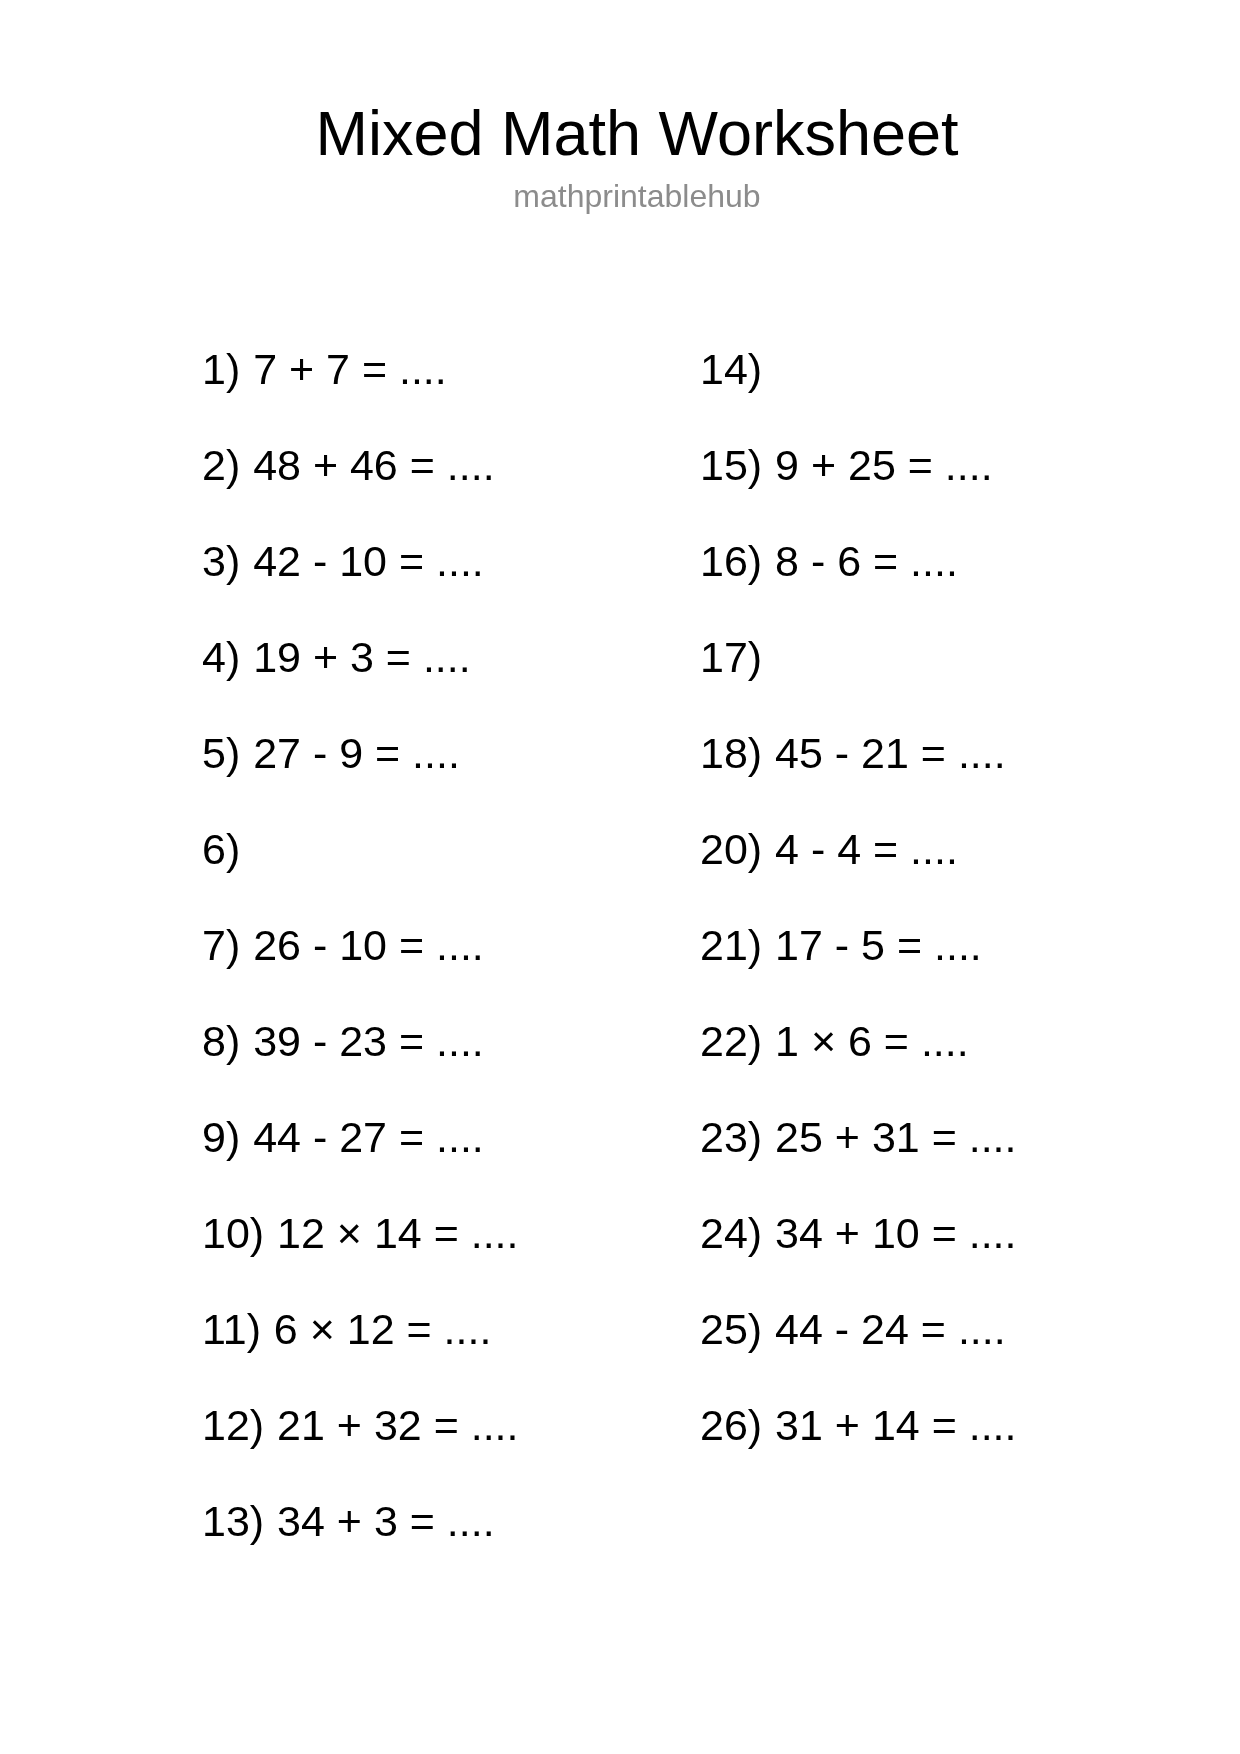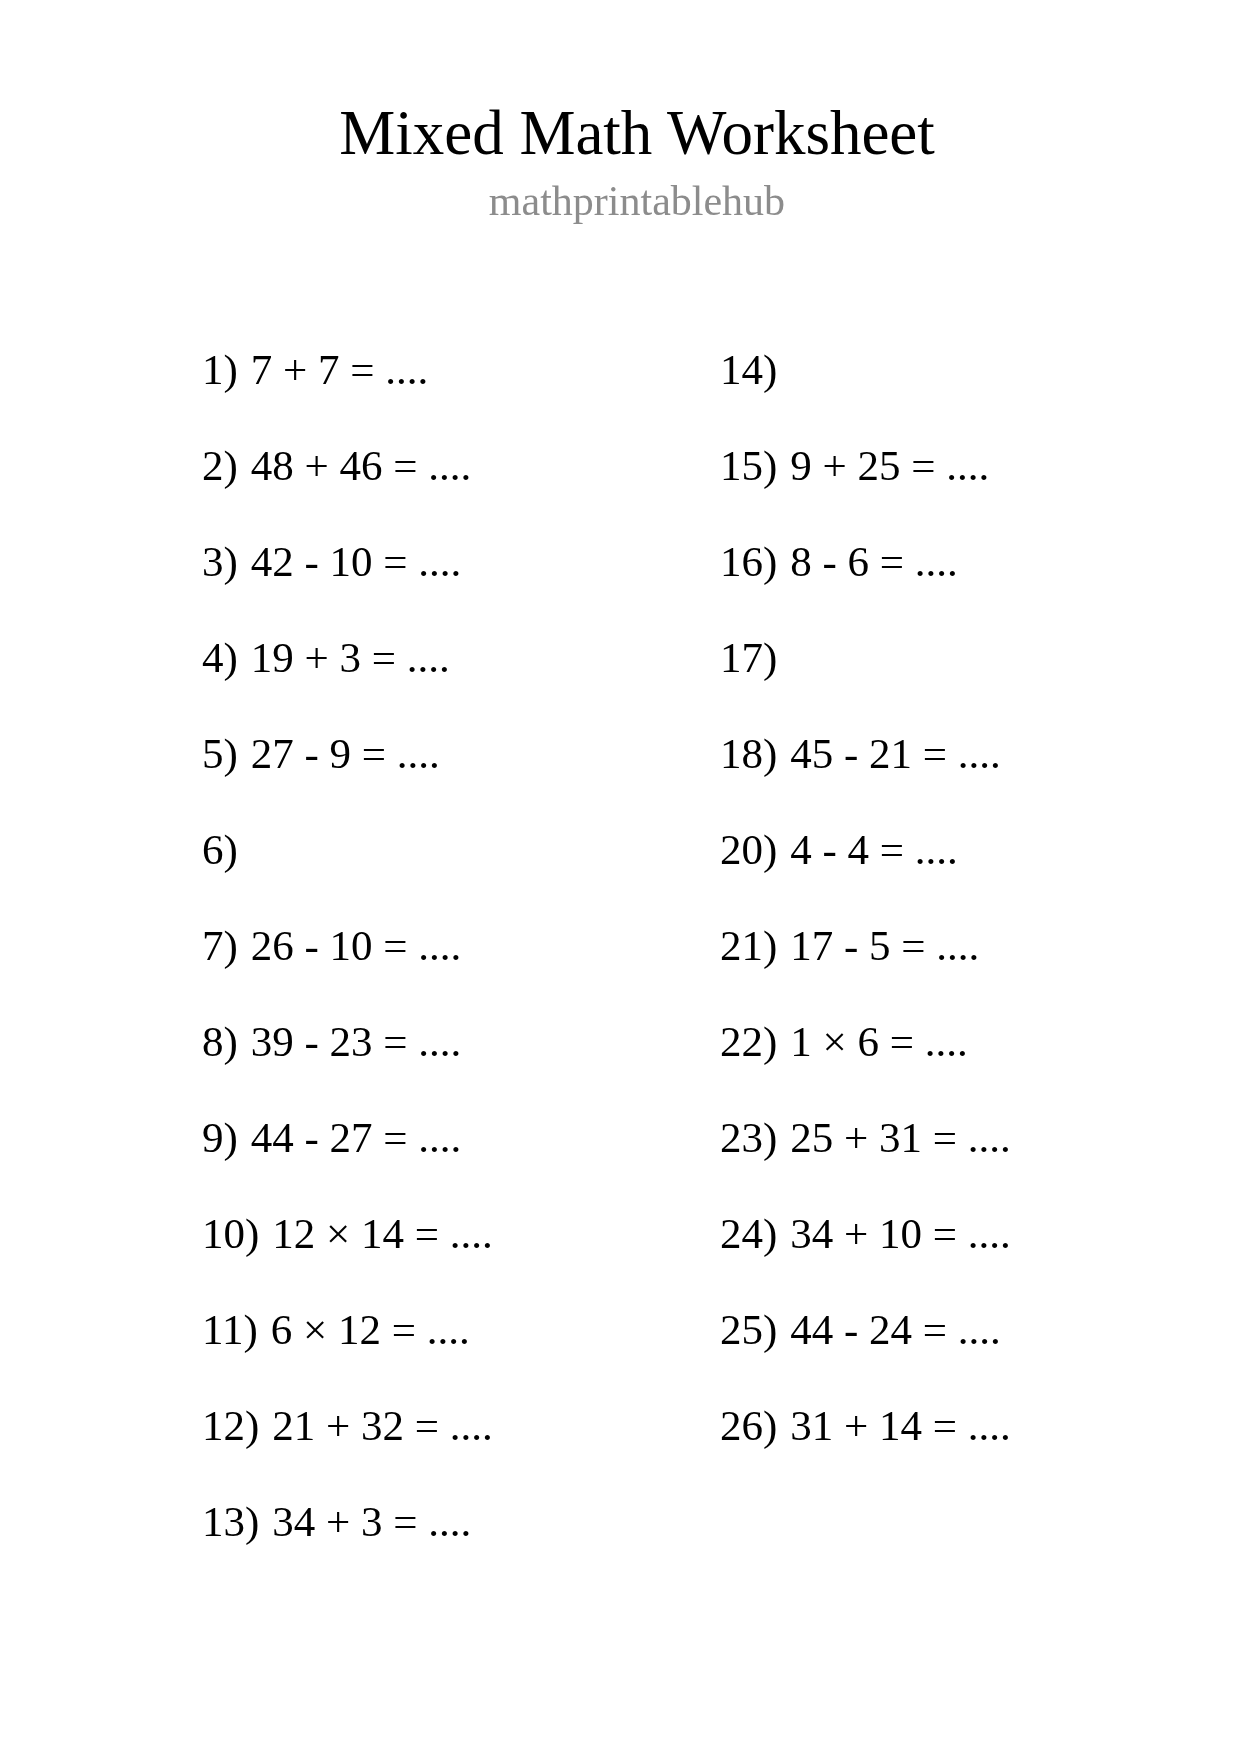--- a/index.html
+++ b/index.html
@@ -8,7 +8,7 @@
     width: 1100px;
     height: 1754px;
     background: #ffffff;
-    font-family: Liberation Serif, serif;
+    font-family: Liberation Sans, sans-serif;
     color: #000000;
     overflow: hidden;
     border-radius: 11px;

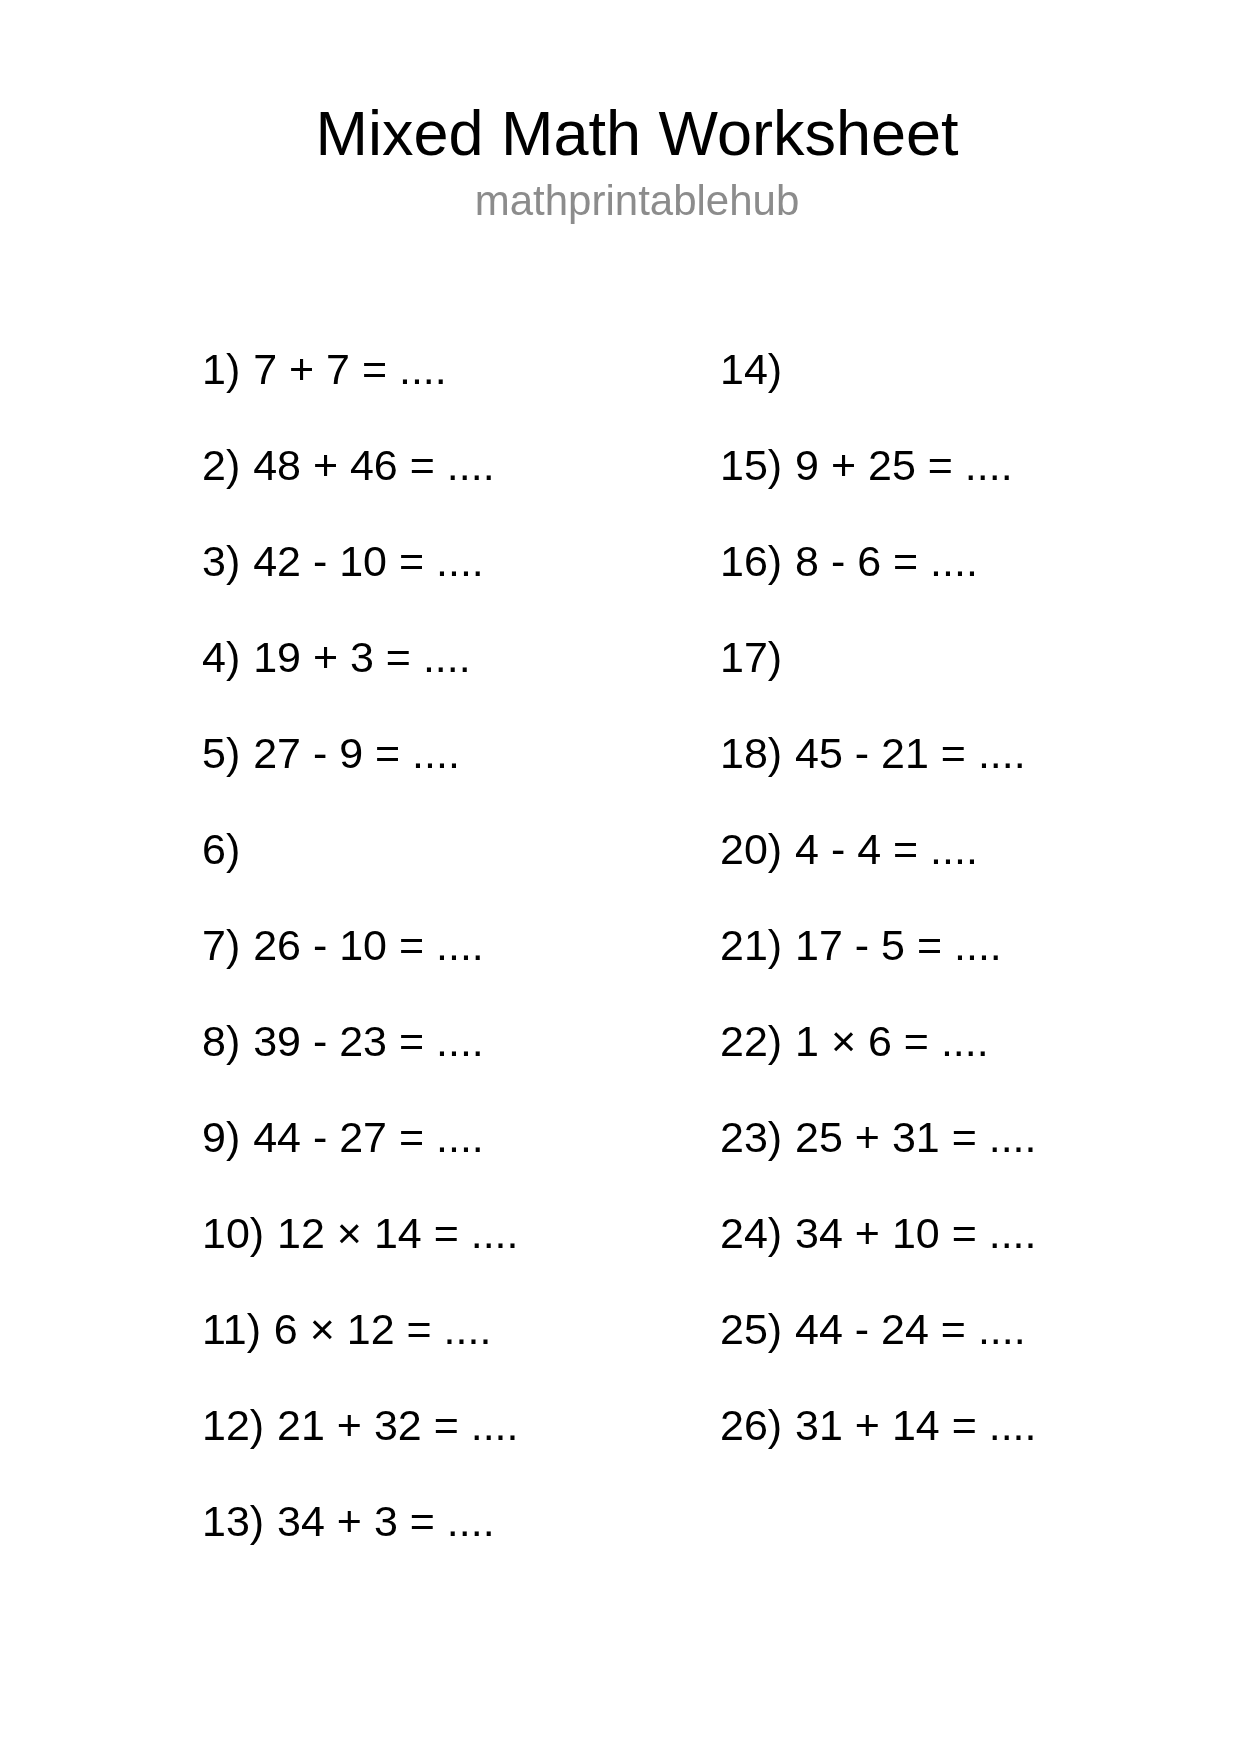--- a/index.html
+++ b/index.html
@@ -30,7 +30,7 @@
     left: 34px;
     width: 1206px;
     text-align: center;
-    font-size: 42px;
+    font-size: 32px;
     line-height: 1;
     font-weight: 400;
     color: #8c8c8c;

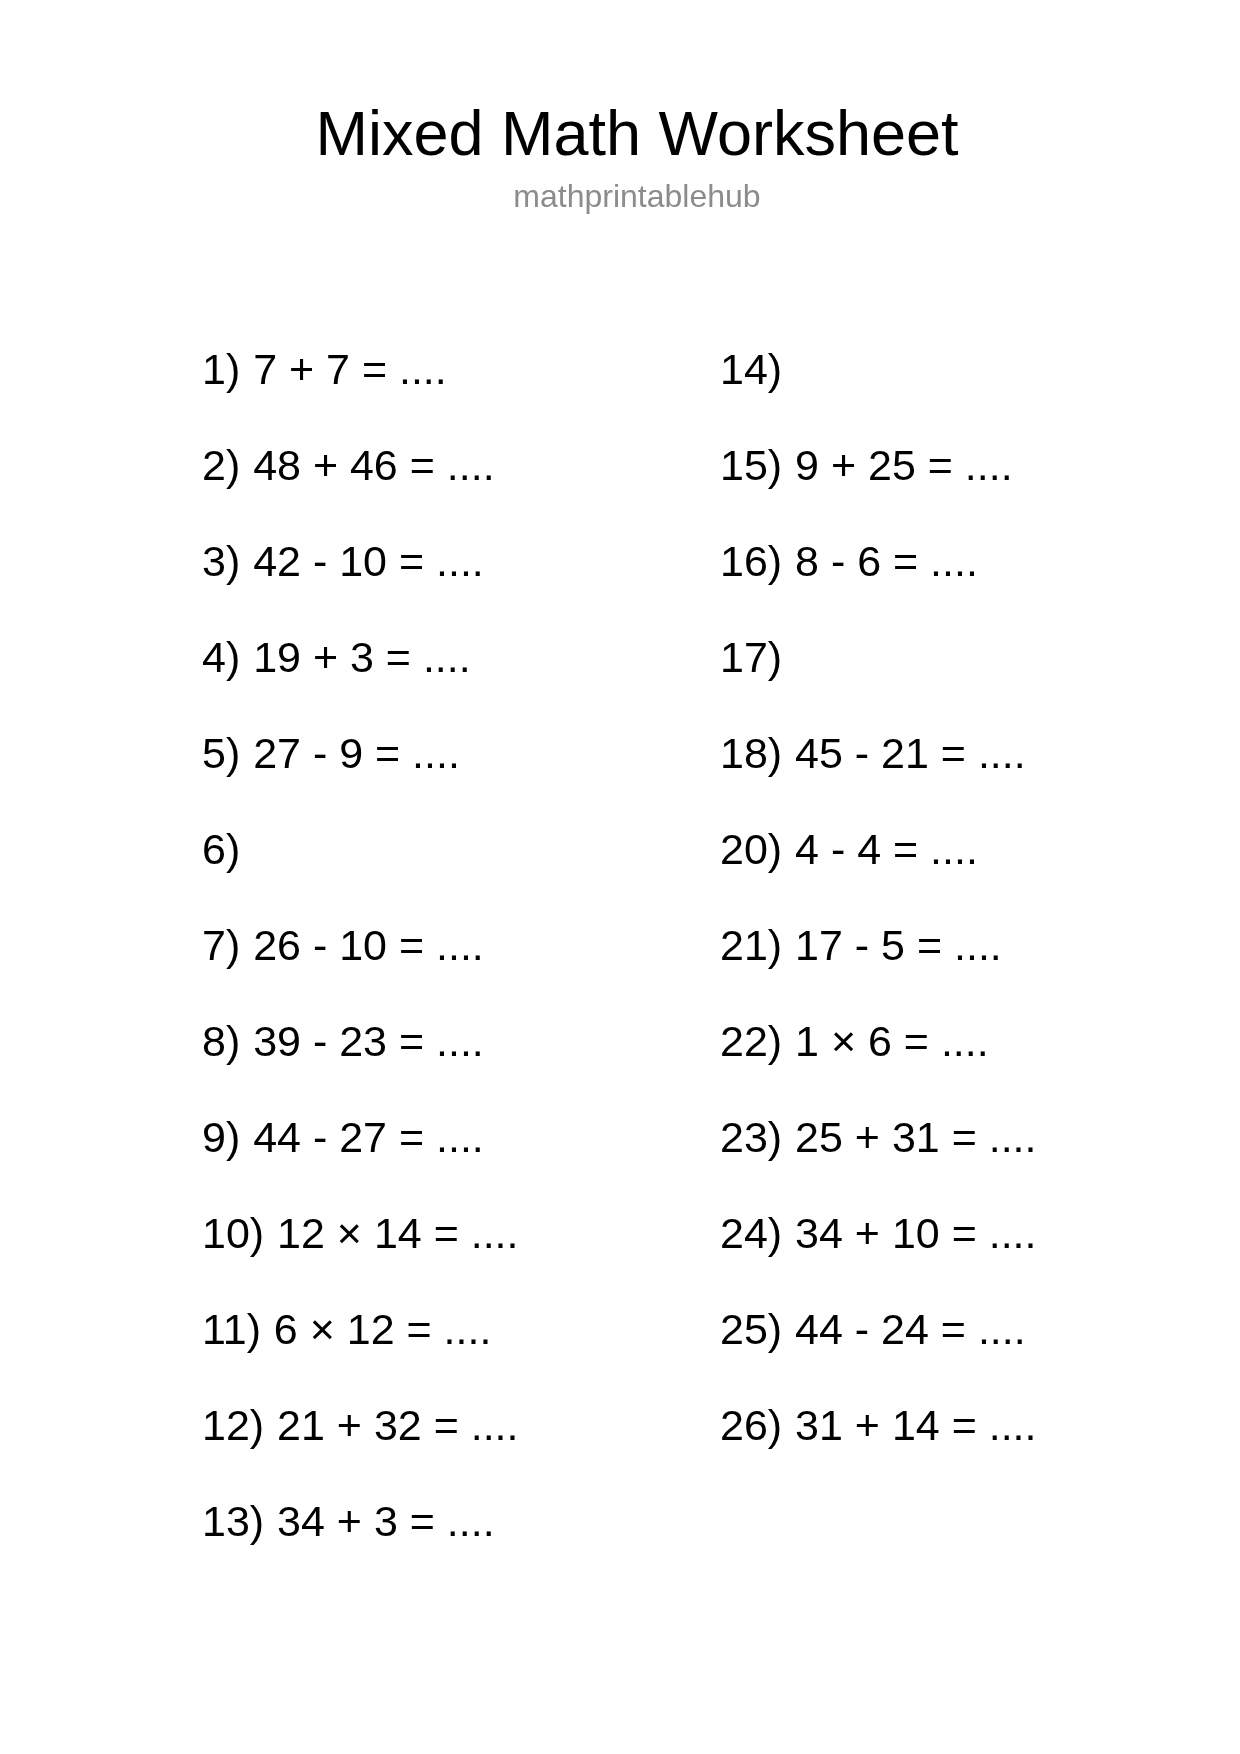--- a/index.html
+++ b/index.html
@@ -37,7 +37,7 @@
   }
   .col { position: absolute; top: 321px; }
   .col-left  { left: 202px; }
-  .col-right { left: 720px; }
+  .col-right { left: 700px; }
   .problem {
     height: 96px;
     display: flex;

